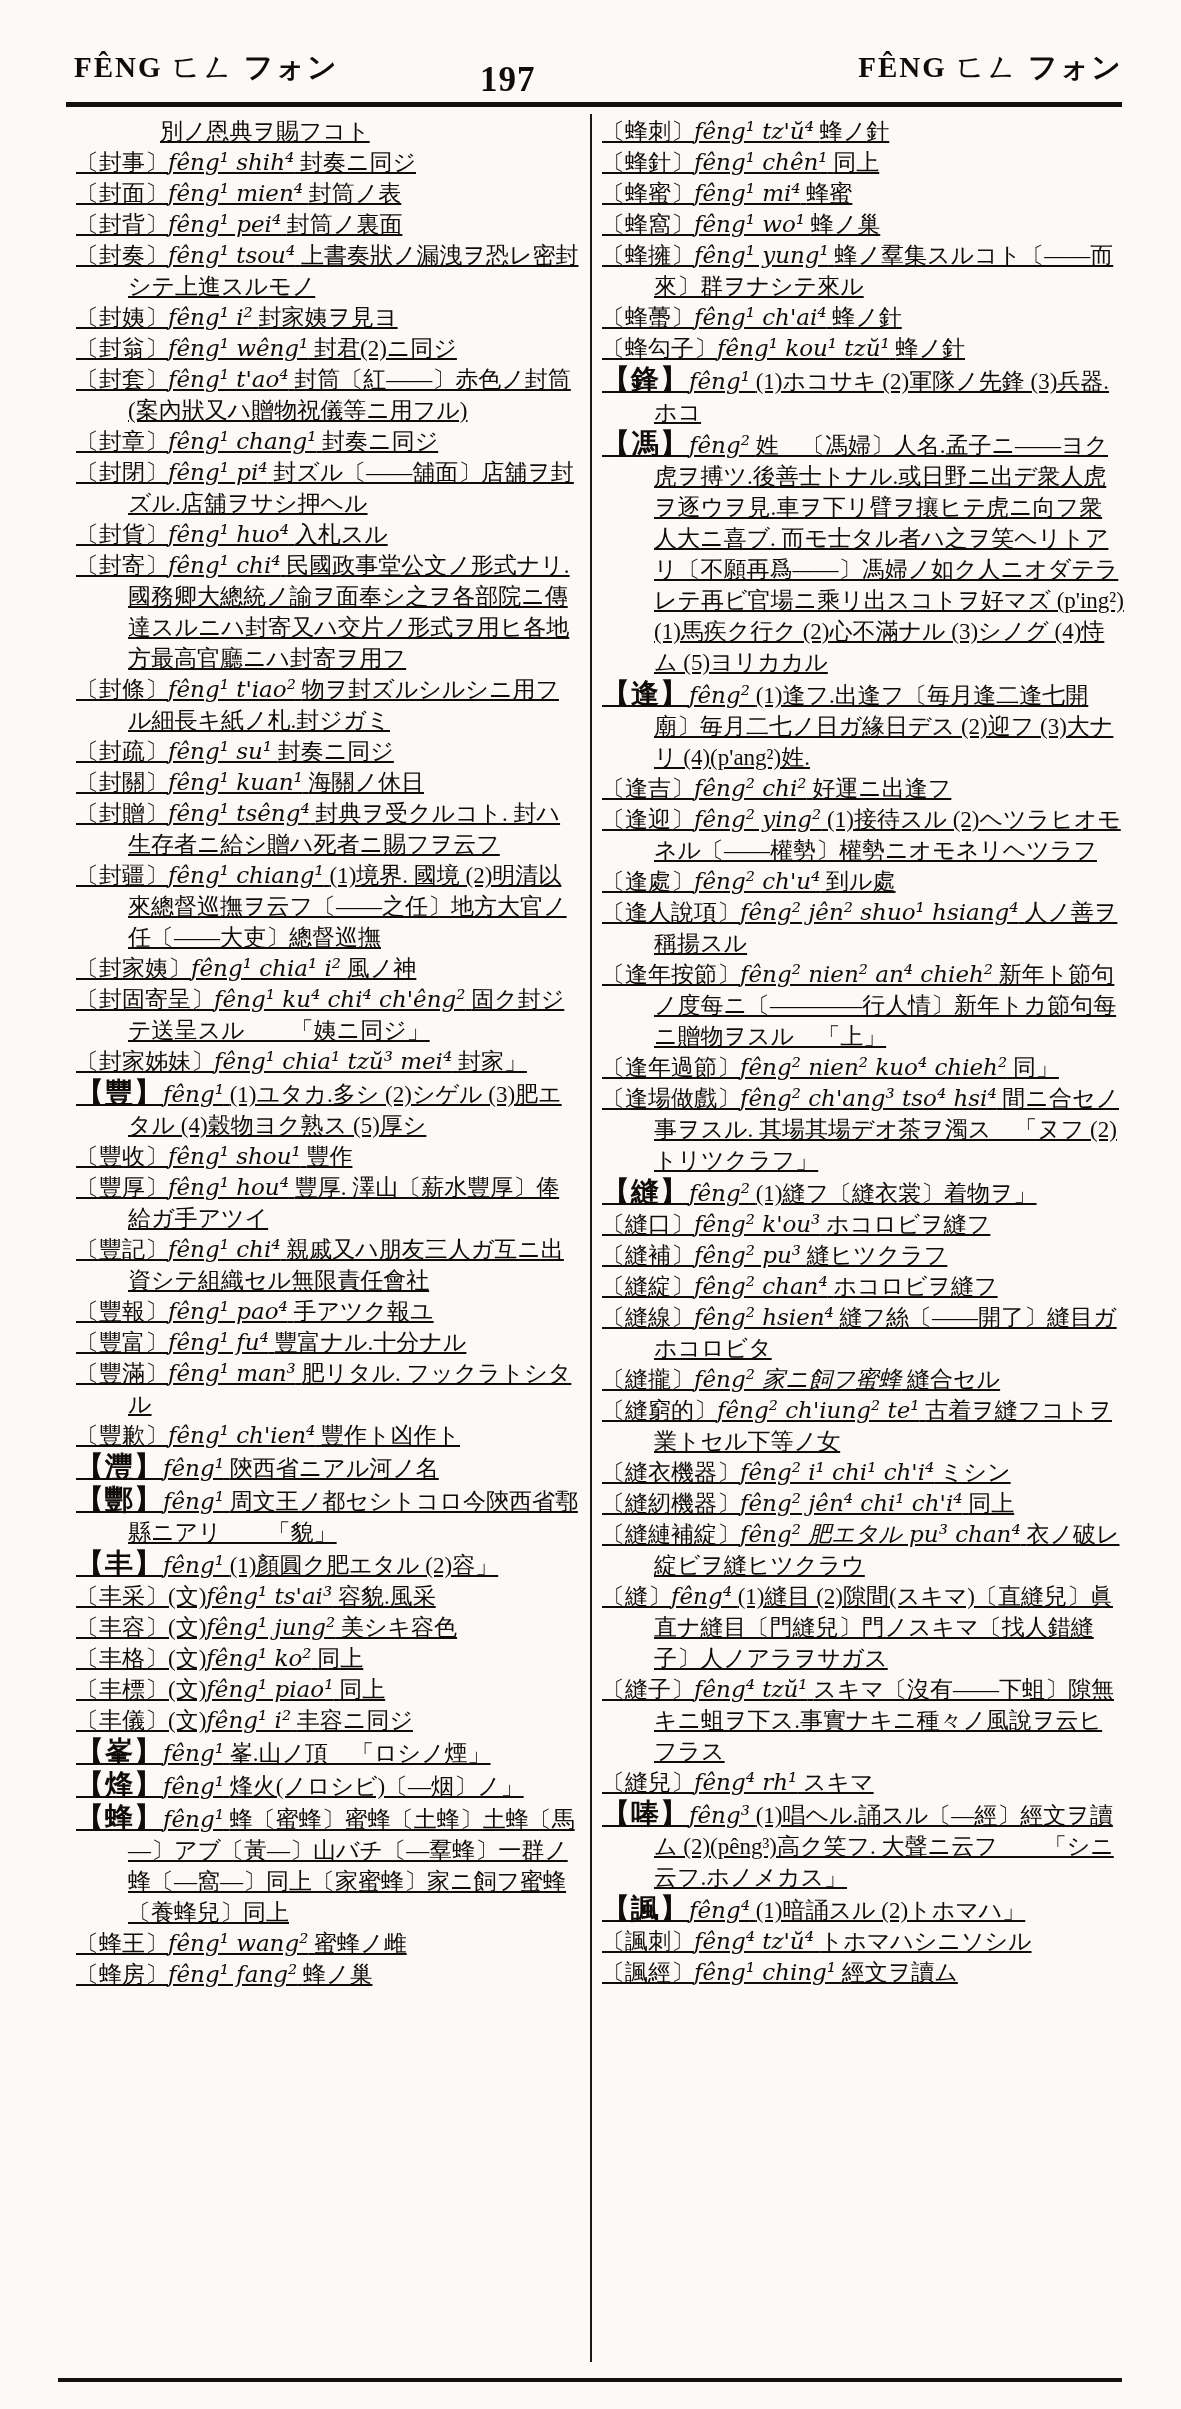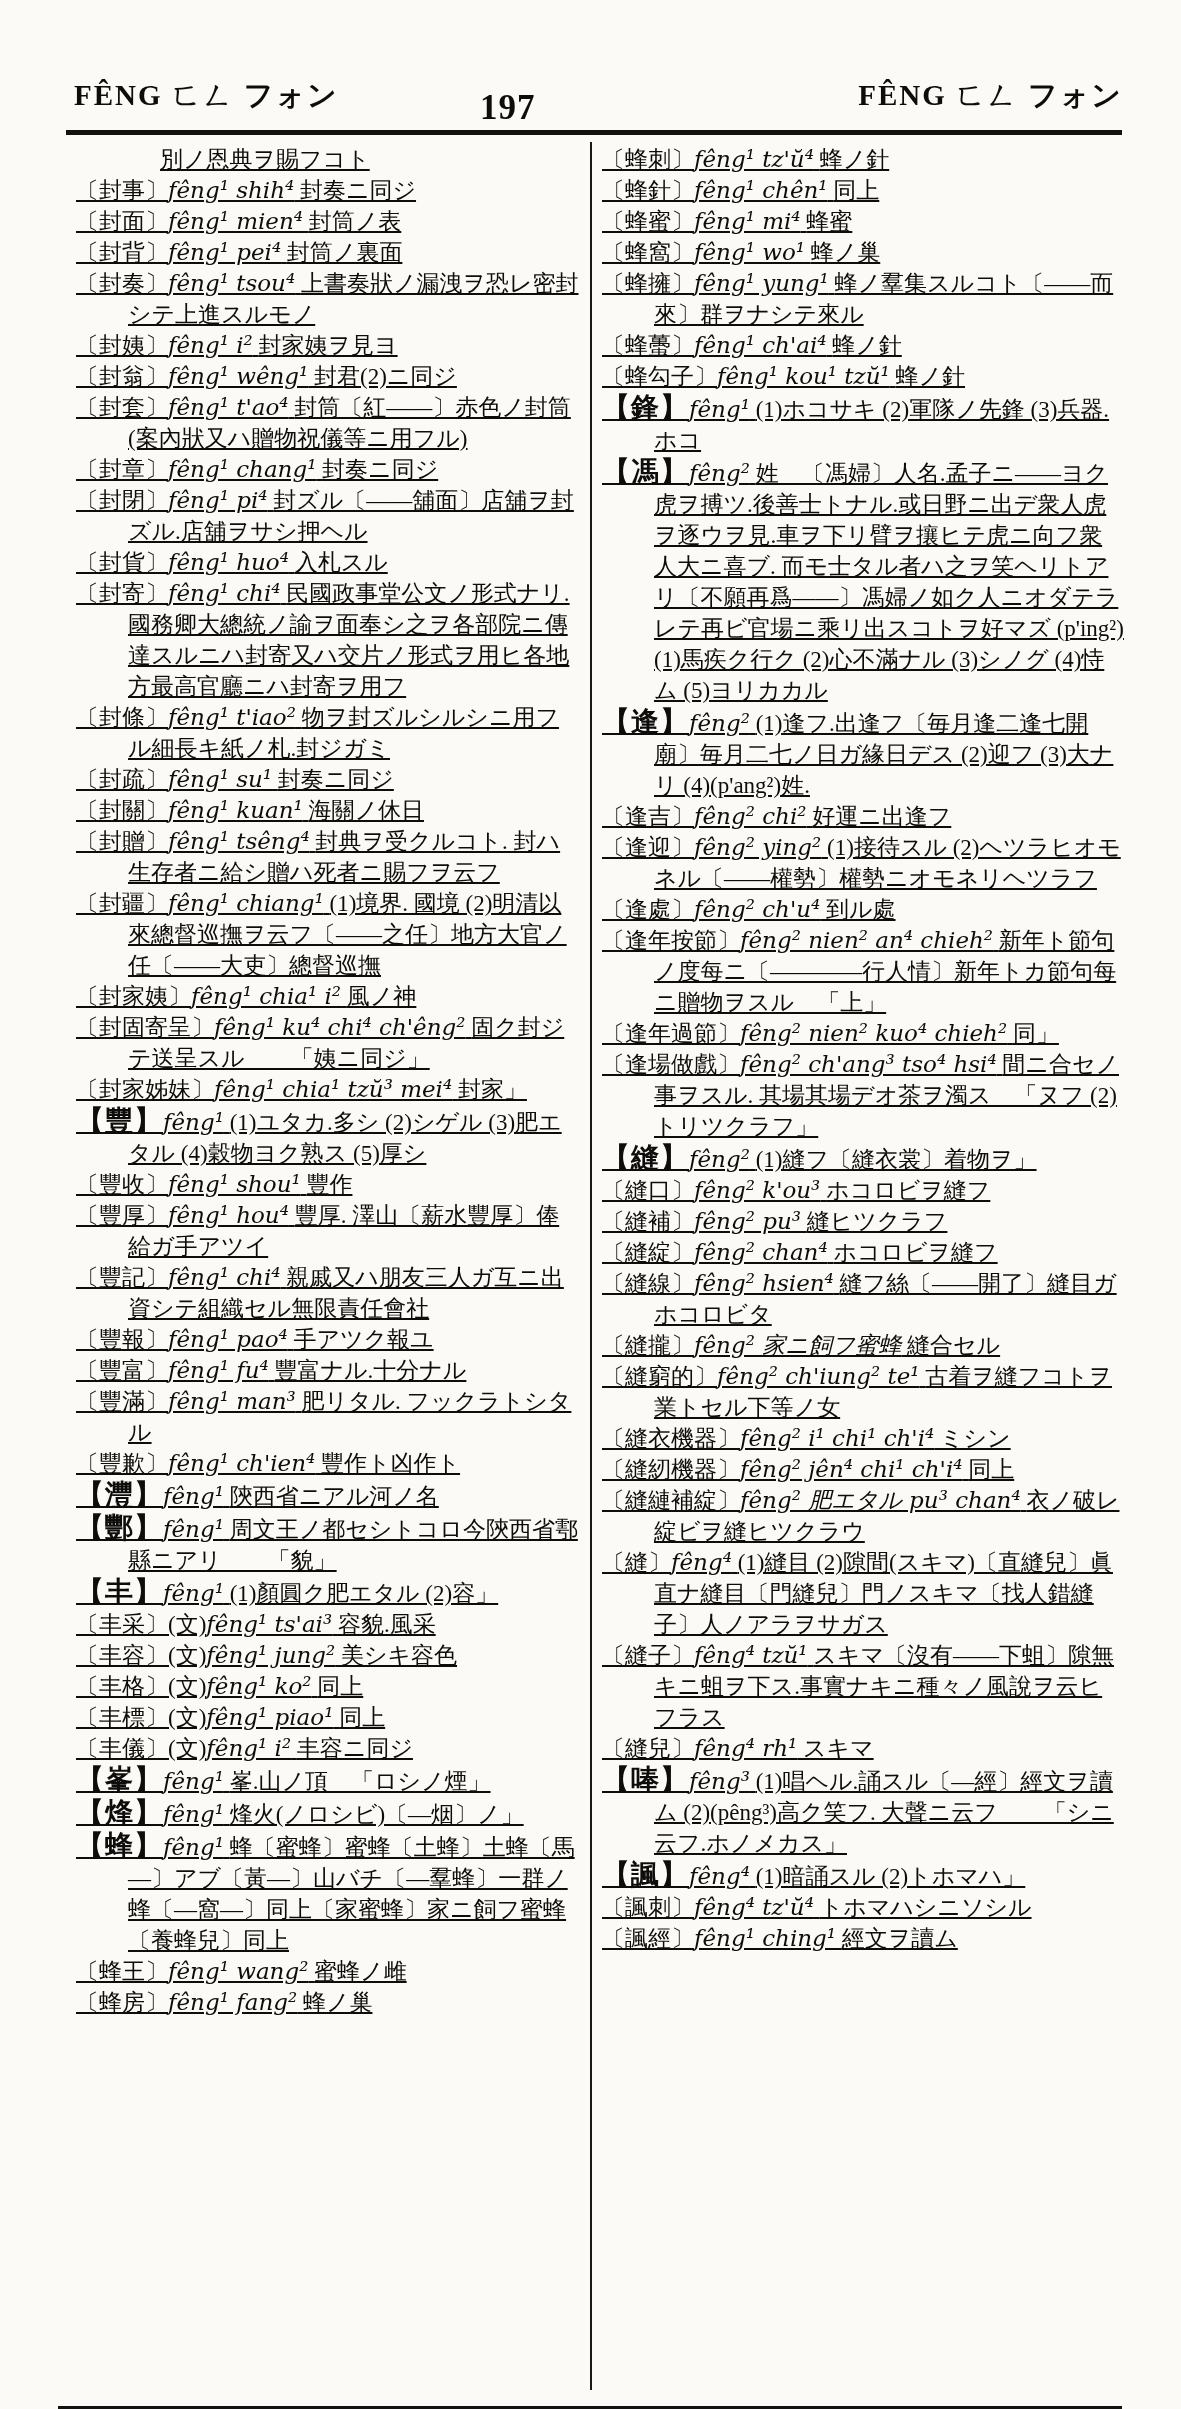--- a/index.html
+++ b/index.html
@@ -12,7 +12,7 @@
     overflow:hidden;
     -webkit-font-smoothing:none;
   }
-  .page{position:absolute;inset:0;margin-top:28px;}
+  .page{position:absolute;inset:0;}
   
   .hdr{
     position:absolute;top:48px;left:68px;right:56px;height:46px;

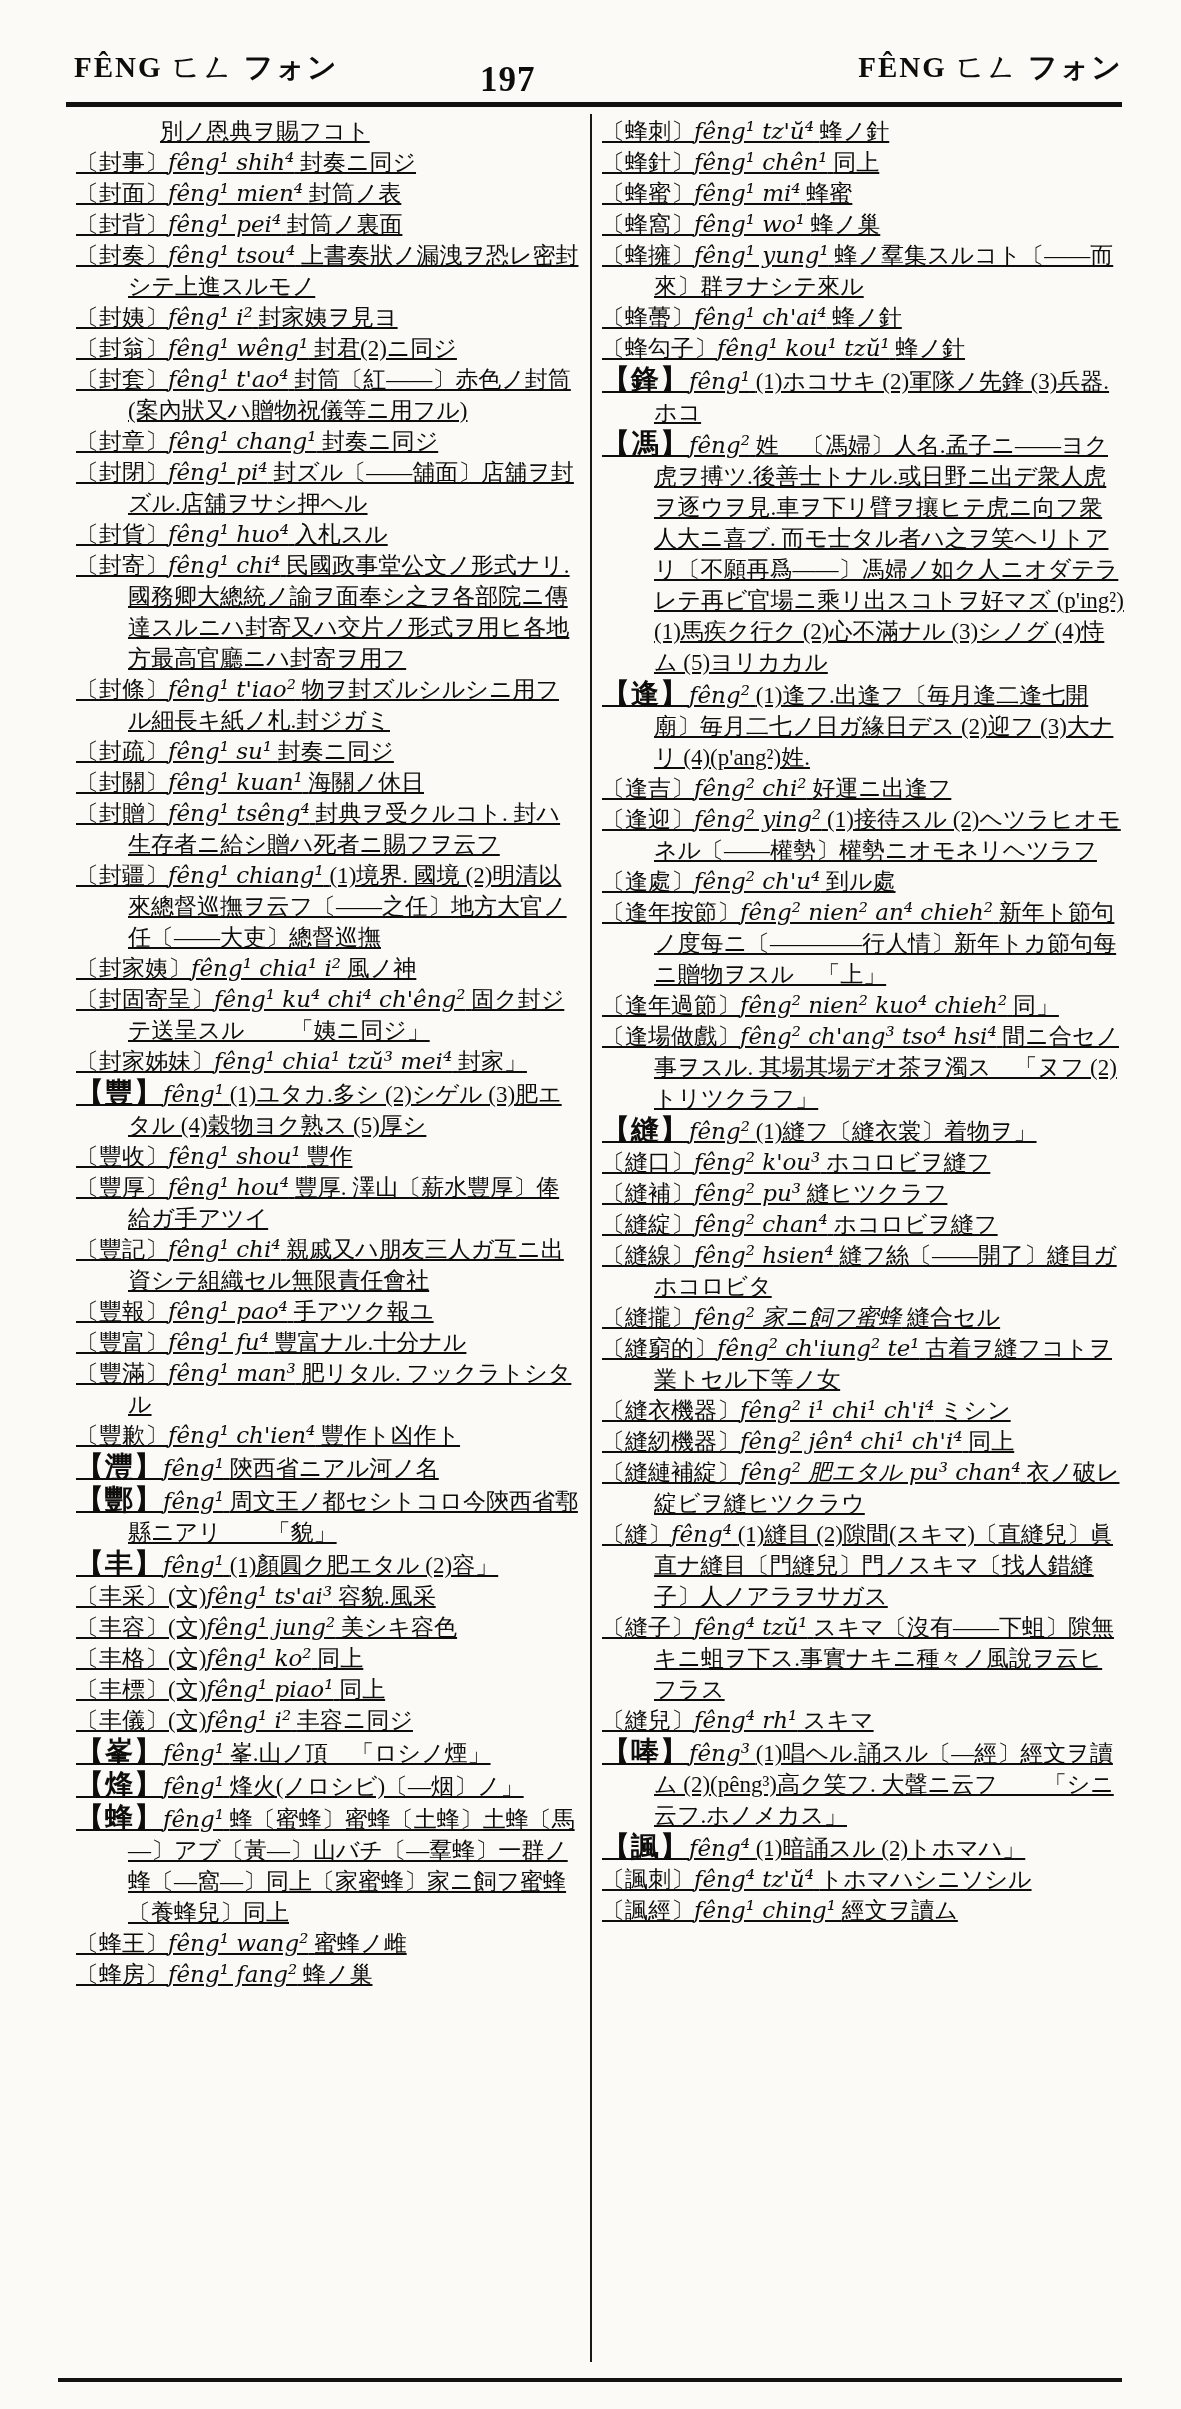--- a/index.html
+++ b/index.html
@@ -123,6 +123,7 @@
       <p class="entry"><span class="head">〔逢吉〕</span><span class="rom">fêng² chi²</span> <span class="def">好運ニ出逢フ</span></p>
       <p class="entry"><span class="head">〔逢迎〕</span><span class="rom">fêng² ying²</span> <span class="def">(1)接待スル (2)ヘツラヒオモネル〔——權勢〕權勢ニオモネリヘツラフ</span></p>
       <p class="entry"><span class="head">〔逢處〕</span><span class="rom">fêng² ch'u⁴</span> <span class="def">到ル處</span></p>
+      <p class="entry"><span class="head">〔逢人說項〕</span><span class="rom">fêng² jên² shuo¹ hsiang⁴</span> <span class="def">人ノ善ヲ稱揚スル</span></p>
       <p class="entry"><span class="head">〔逢年按節〕</span><span class="rom">fêng² nien² an⁴ chieh²</span> <span class="def">新年ト節句ノ度每ニ〔————行人情〕新年トカ節句每ニ贈物ヲスル　「上」</span></p>
       <p class="entry"><span class="head">〔逢年過節〕</span><span class="rom">fêng² nien² kuo⁴ chieh²</span> <span class="def">同」</span></p>
       <p class="entry"><span class="head">〔逢場做戲〕</span><span class="rom">fêng² ch'ang³ tso⁴ hsi⁴</span> <span class="def">間ニ合セノ事ヲスル. 其場其場デオ茶ヲ濁ス　「ヌフ (2)トリツクラフ」</span></p>

